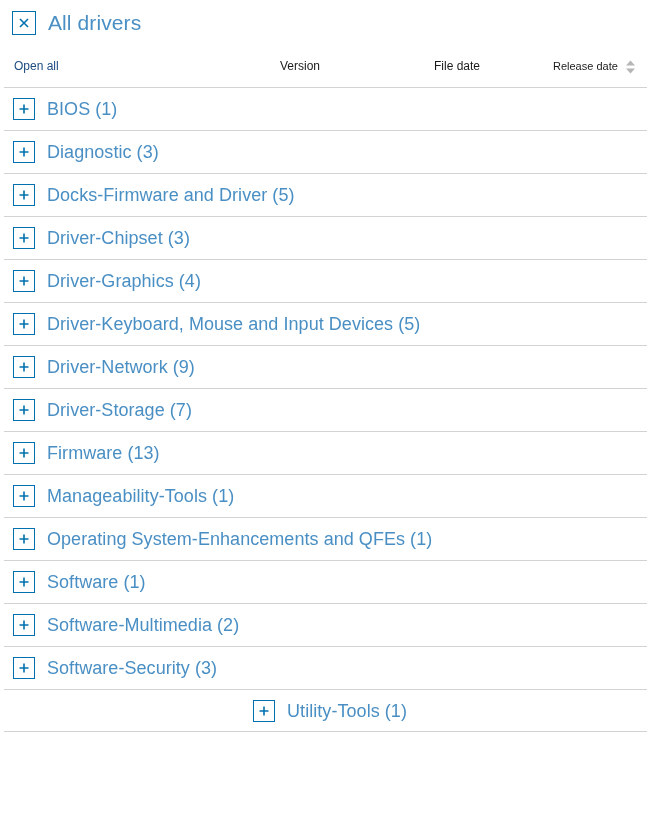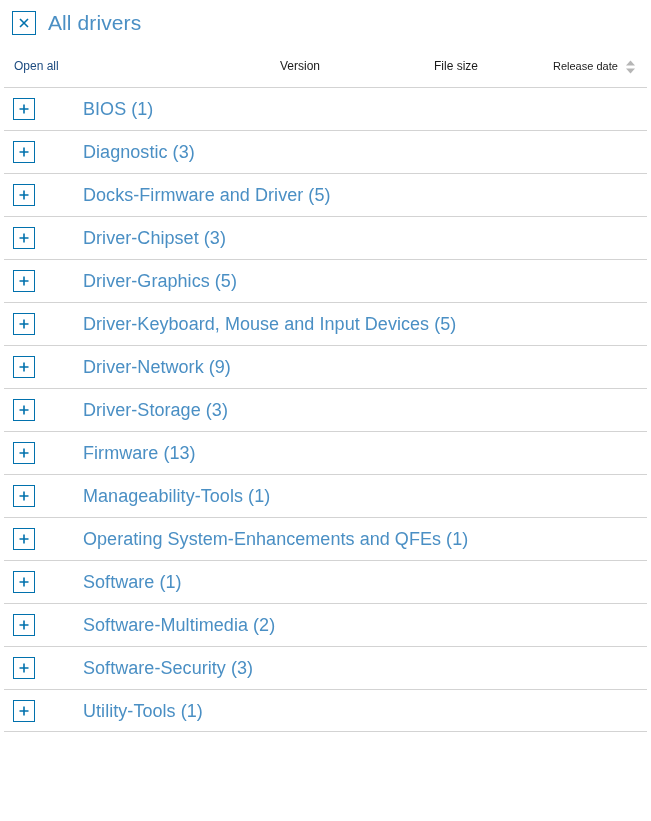--- a/index.html
+++ b/index.html
@@ -171,7 +171,7 @@
   <div class="col-header">
     <span class="openall">Open all</span>
     <span class="col-version">Version</span>
-    <span class="col-filesize">File size</span>
+    <span class="col-filesize">File date</span>
     <span class="col-release">
       <span>Release date</span>
       <span class="sort-icon">

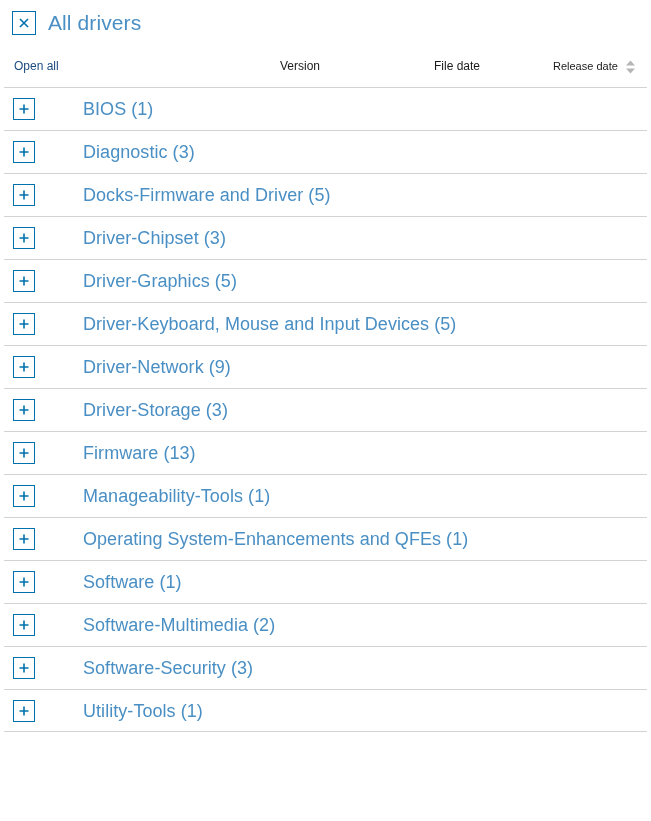--- a/index.html
+++ b/index.html
@@ -125,7 +125,6 @@
     box-sizing: border-box;
     padding-left: 9px;
     background: #ffffff;
-    gap: 36px;
   }
   .drv-row:last-child { border-bottom: 1px solid #d3d3d3; }
   .expand-box {

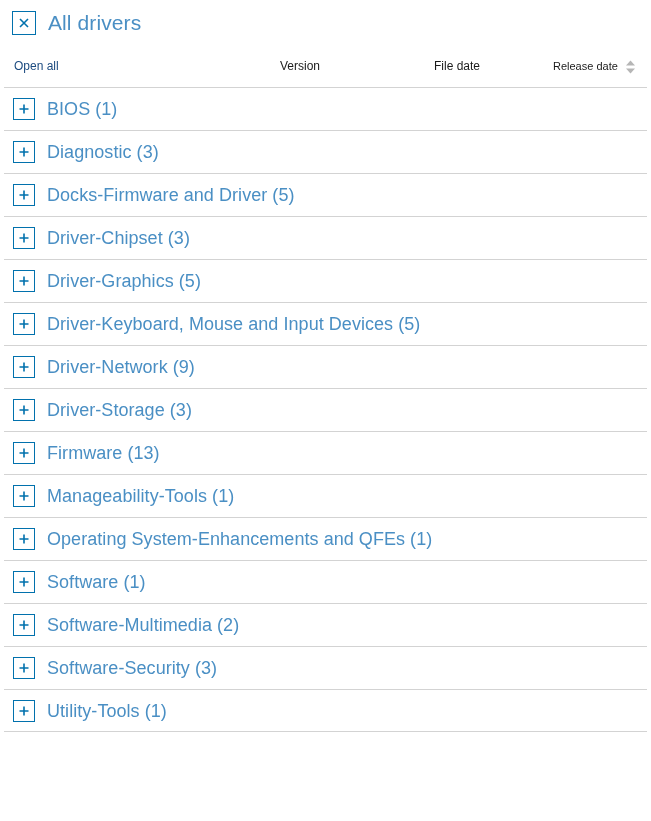--- a/index.html
+++ b/index.html
@@ -227,7 +227,7 @@
           <path d="M6 1.5 L6 10.5 M1.5 6 L10.5 6" stroke="#0171ad" stroke-width="1.6" fill="none"></path>
         </svg>
       </span>
-      <span class="row-label">Driver-Graphics (5)</span>
+      <span class="row-label">Driver-Graphics (4)</span>
     </div>
 
     <div class="drv-row">

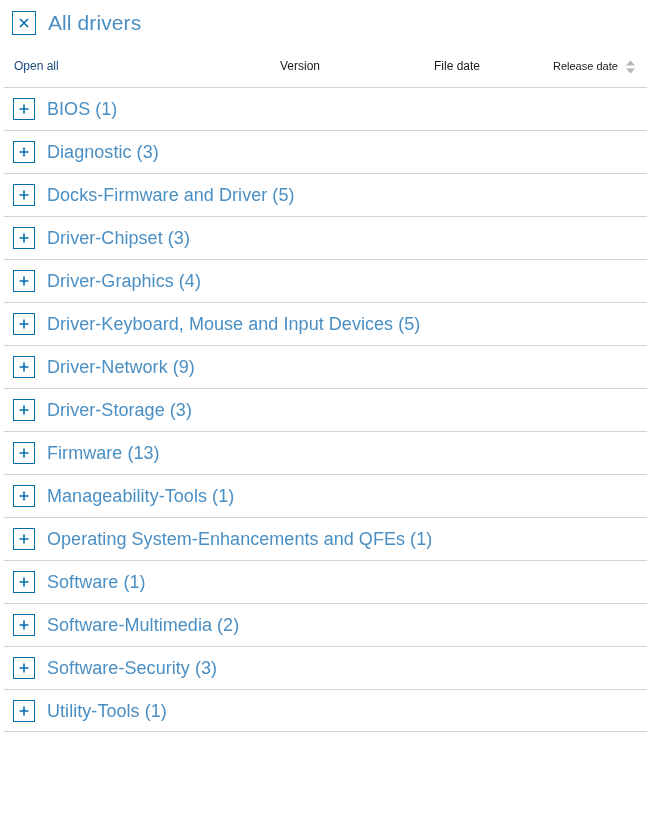--- a/index.html
+++ b/index.html
@@ -254,7 +254,7 @@
           <path d="M6 1.5 L6 10.5 M1.5 6 L10.5 6" stroke="#0171ad" stroke-width="1.6" fill="none"></path>
         </svg>
       </span>
-      <span class="row-label">Driver-Storage (3)</span>
+      <span class="row-label">Driver-Storage (7)</span>
     </div>
 
     <div class="drv-row">

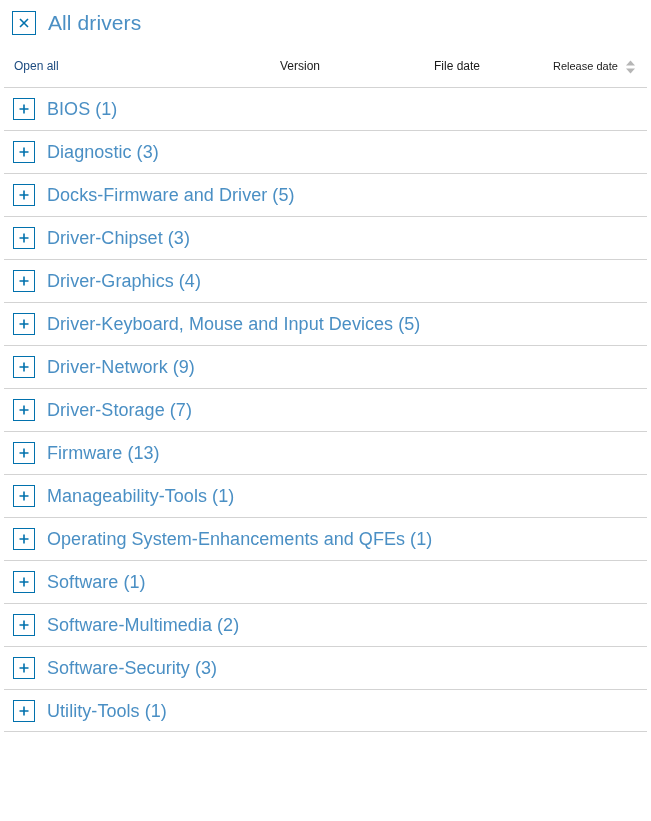--- a/index.html
+++ b/index.html
@@ -126,7 +126,7 @@
     padding-left: 9px;
     background: #ffffff;
   }
-  .drv-row:last-child { border-bottom: 1px solid #d3d3d3; }
+  .drv-row:last-child { border-bottom: 1px solid #d3d3d3; justify-content: center; }
   .expand-box {
     width: 22px;
     height: 22px;

